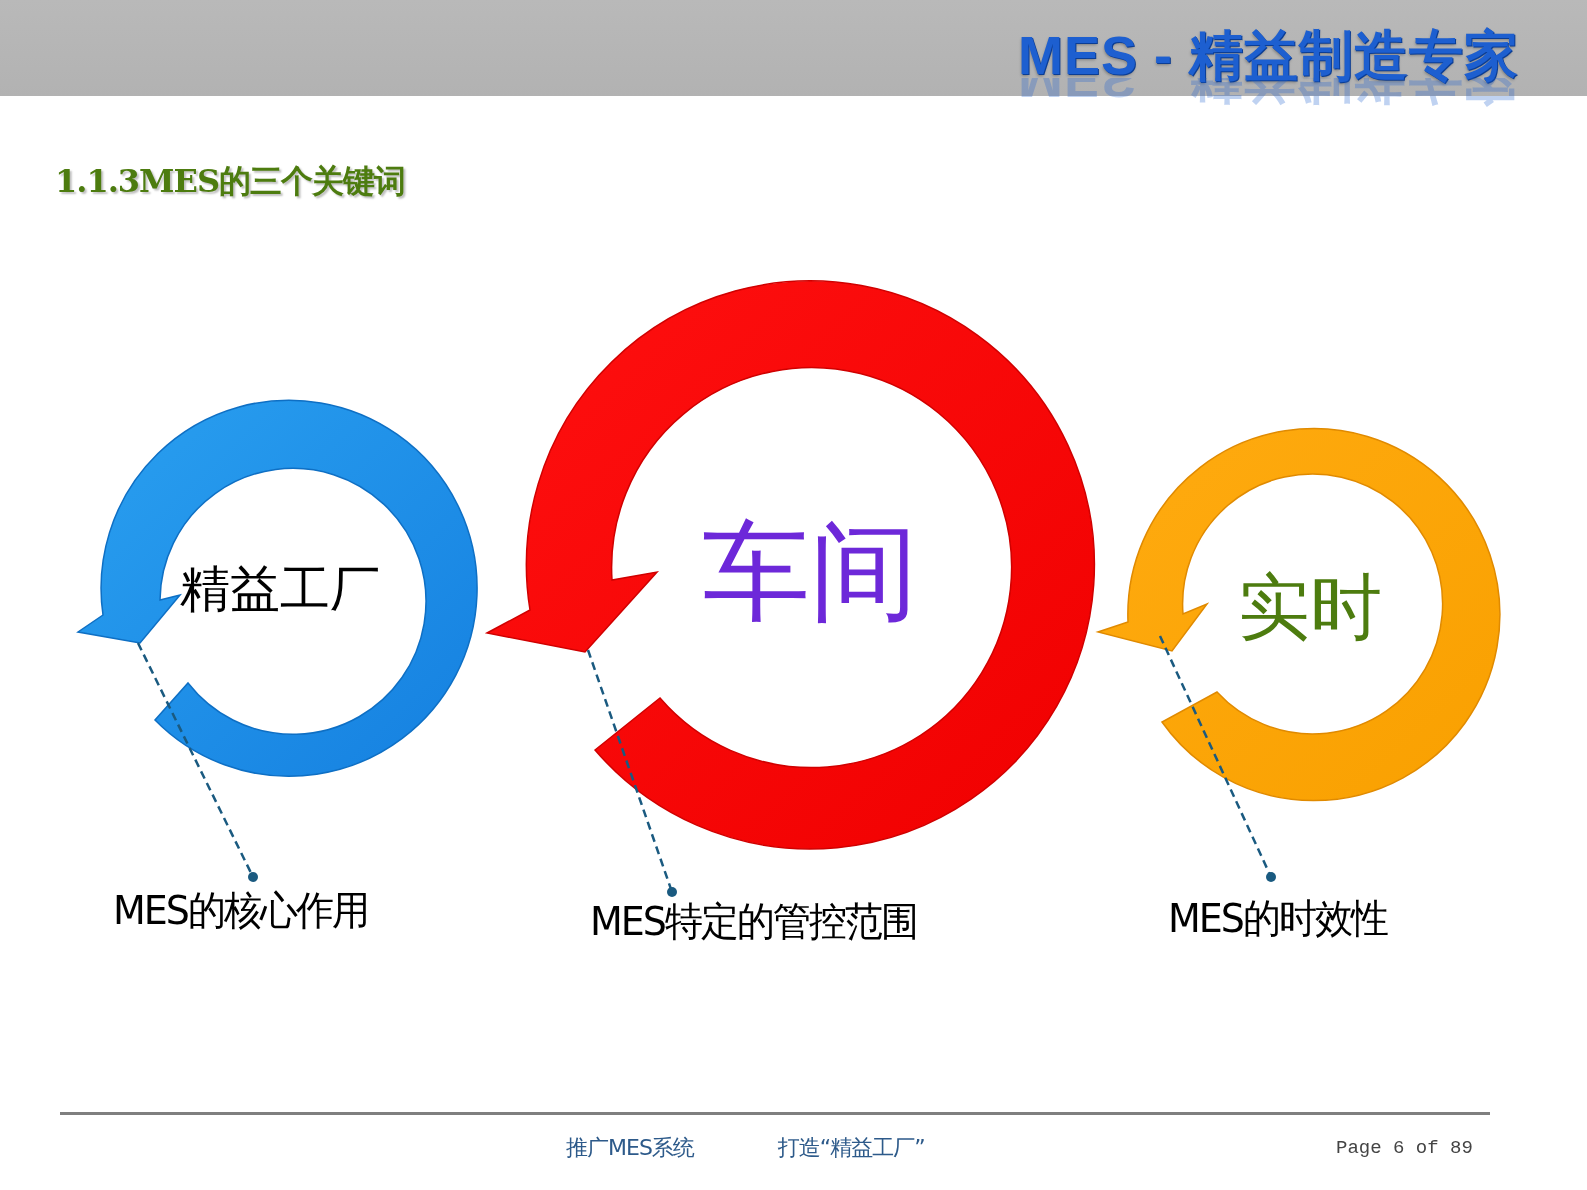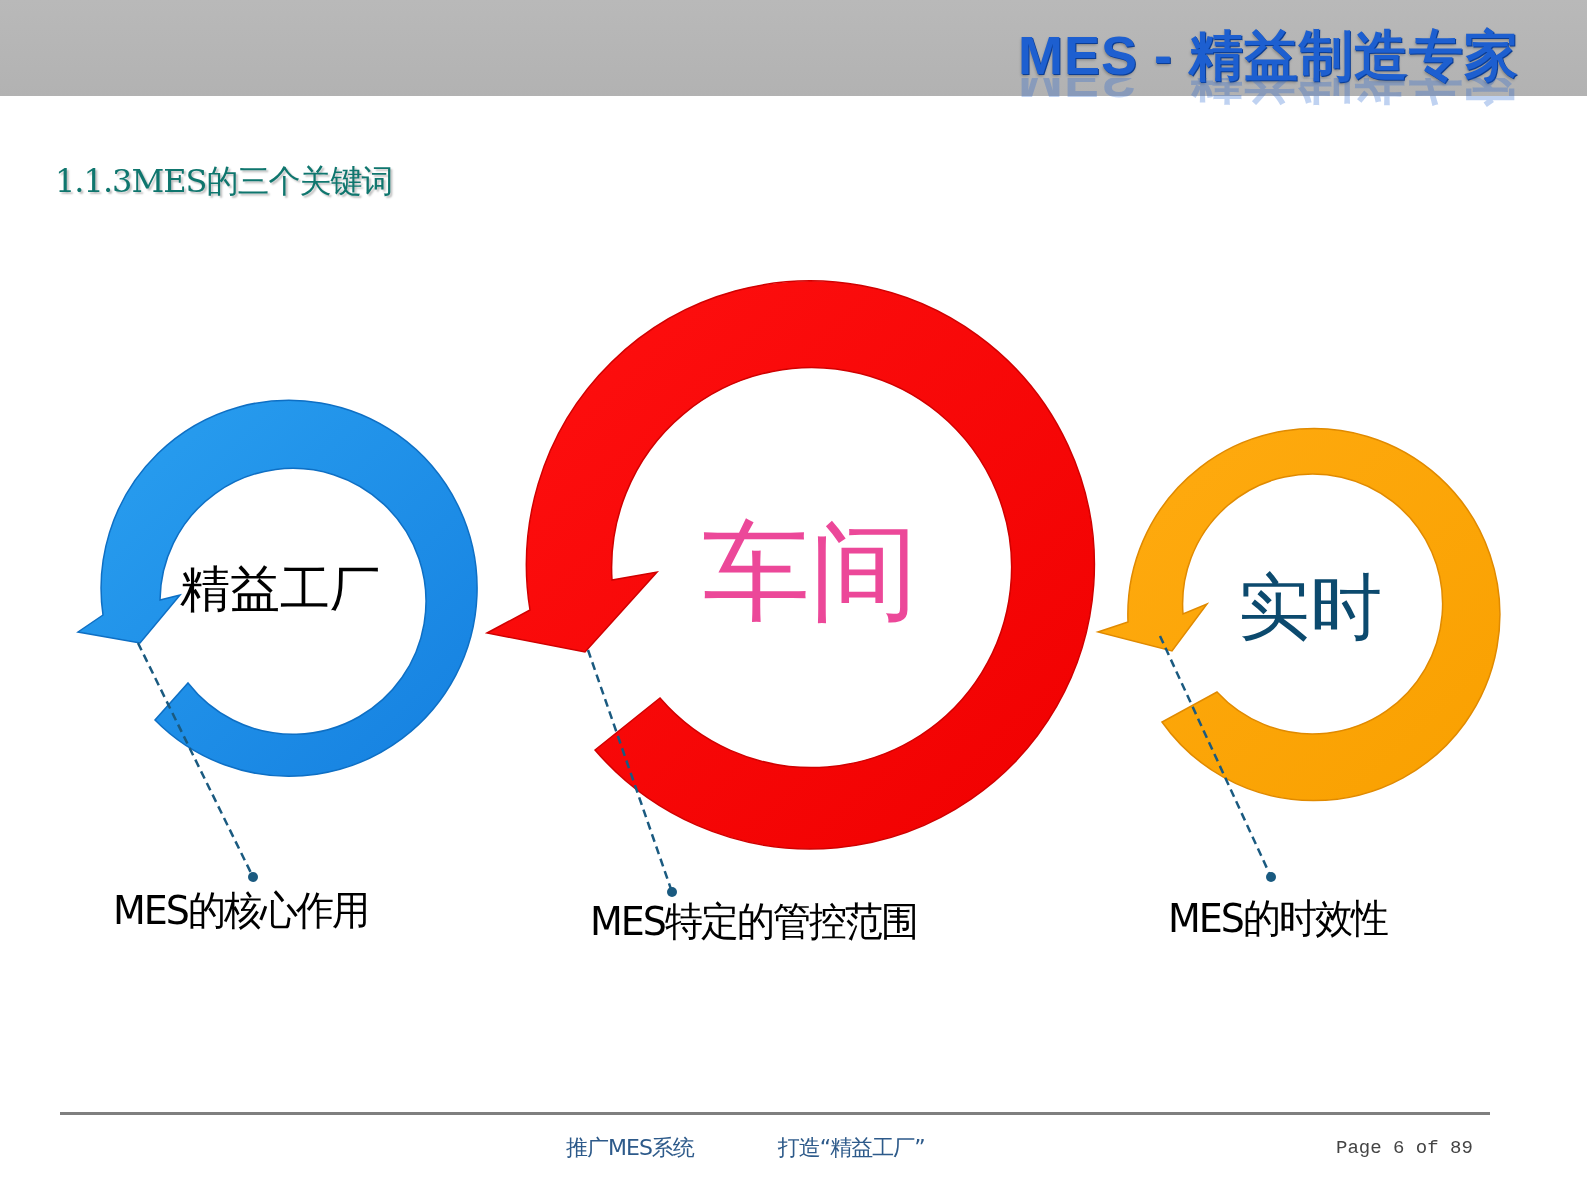--- a/index.html
+++ b/index.html
@@ -7,7 +7,7 @@
   .header { position:absolute; left:0; top:0; width:1587px; height:96px; background:linear-gradient(#b9b9b9,#b2b2b2); }
   .brand { position:absolute; right:68px; top:24px; font-family:"Liberation Sans", sans-serif; font-weight:bold; font-size:54px; letter-spacing:1px; color:#1d5fd0; text-shadow:1px 1px 0 #0b3d94, 0 2px 3px rgba(0,0,0,0.3); line-height:62px; }
   .brand-reflect { position:absolute; right:68px; top:78px; font-family:"Liberation Sans", sans-serif; font-weight:bold; font-size:54px; letter-spacing:1px; color:#1d5fd0; opacity:0.28; transform:scaleY(-1); line-height:62px; height:32px; overflow:hidden; }
-  .section-title { position:absolute; left:55px; top:160px; font-family:"DejaVu Serif", serif; font-weight:normal; font-size:32px; color:#0f766e; text-shadow:2px 2px 2px rgba(0,0,0,0.25); letter-spacing:-1px; }
+  .section-title { position:absolute; left:55px; top:160px; font-family:"DejaVu Serif", serif; font-weight:bold; font-size:32px; color:#4d7c0f; text-shadow:2px 2px 2px rgba(0,0,0,0.25); letter-spacing:-1px; }
   svg.diagram { position:absolute; left:0; top:0; }
   .ring-label { position:absolute; font-family:"DejaVu Sans", sans-serif; white-space:nowrap; }
   .caption { position:absolute; font-family:"DejaVu Sans", sans-serif; font-size:38px; color:#000; white-space:nowrap; letter-spacing:-2px; transform:scaleY(1.05); }

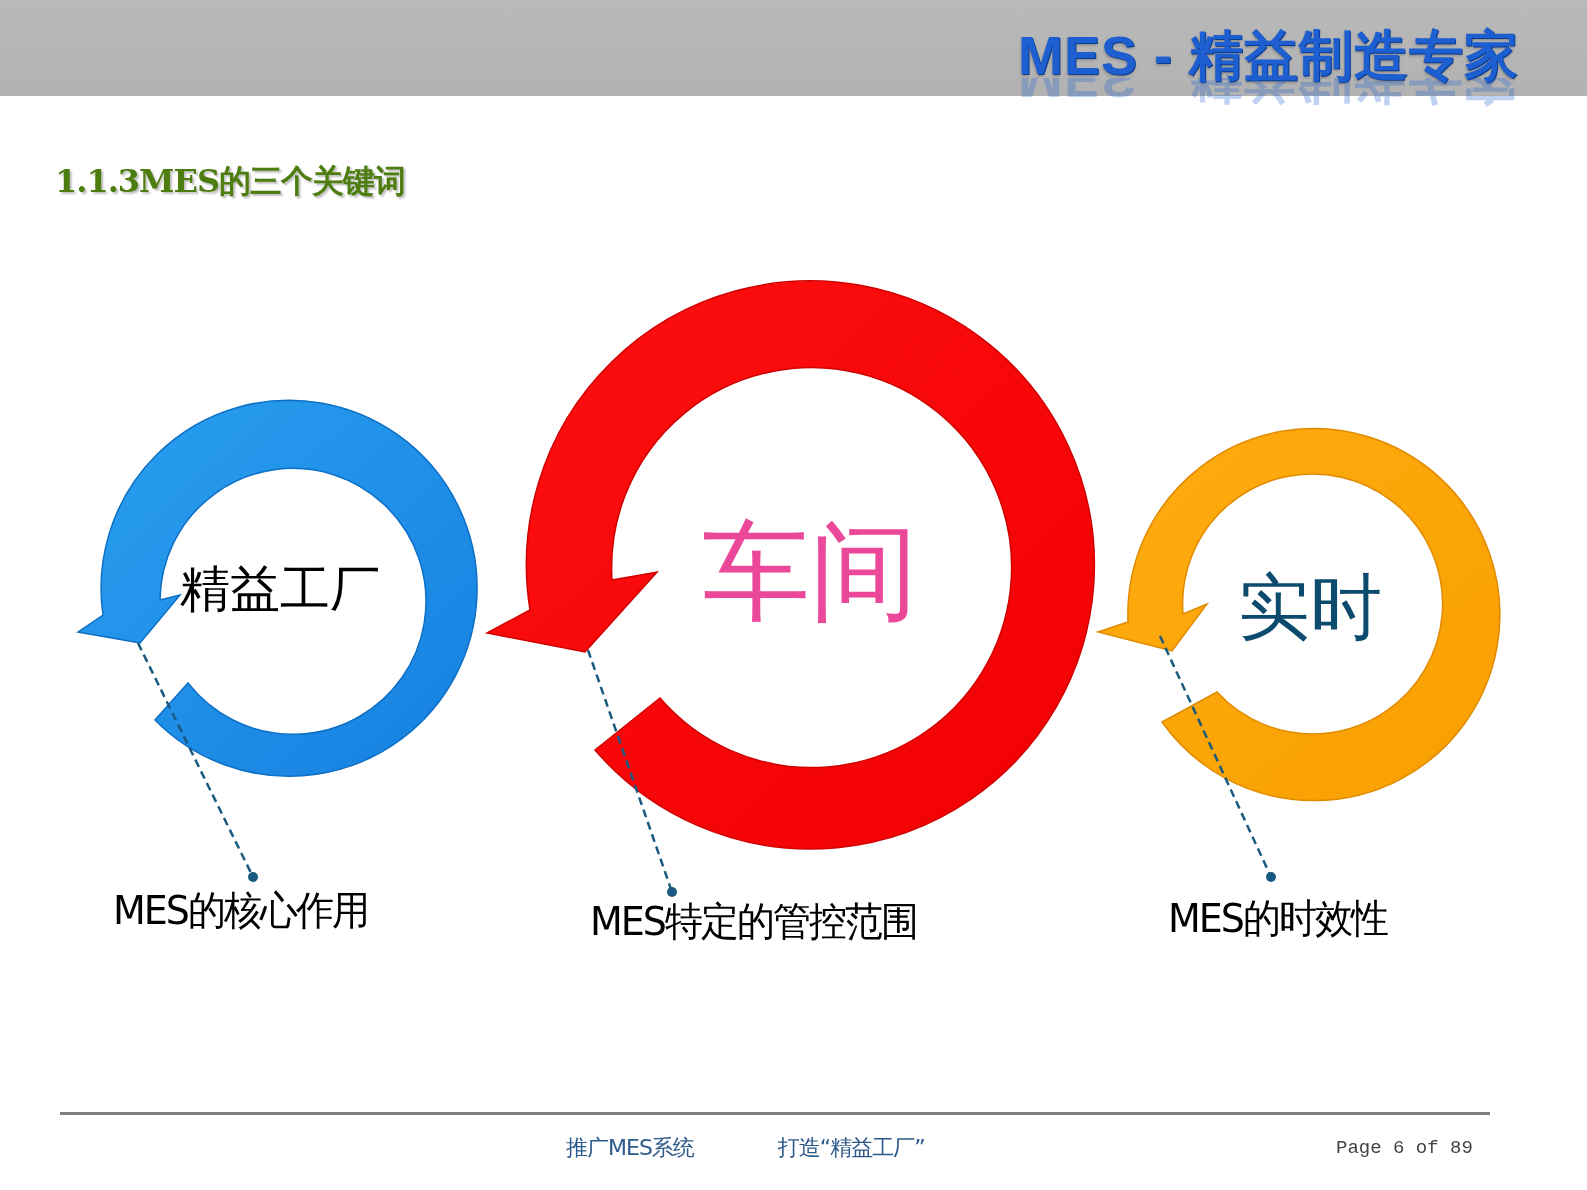--- a/index.html
+++ b/index.html
@@ -87,7 +87,7 @@
 </svg>
 
 <div class="ring-label" style="left:180px; top:556px; font-size:50px; color:#000;">精益工厂</div>
-<div class="ring-label" style="left:702px; top:500px; font-size:108px; color:#ec4899;">车间</div>
+<div class="ring-label" style="left:702px; top:500px; font-size:108px; color:#6d28d9;">车间</div>
 <div class="ring-label" style="left:1238px; top:560px; font-size:72px; color:#0c4a6e;">实时</div>
 
 <div class="caption" style="left:113px; top:885px;">MES的核心作用</div>

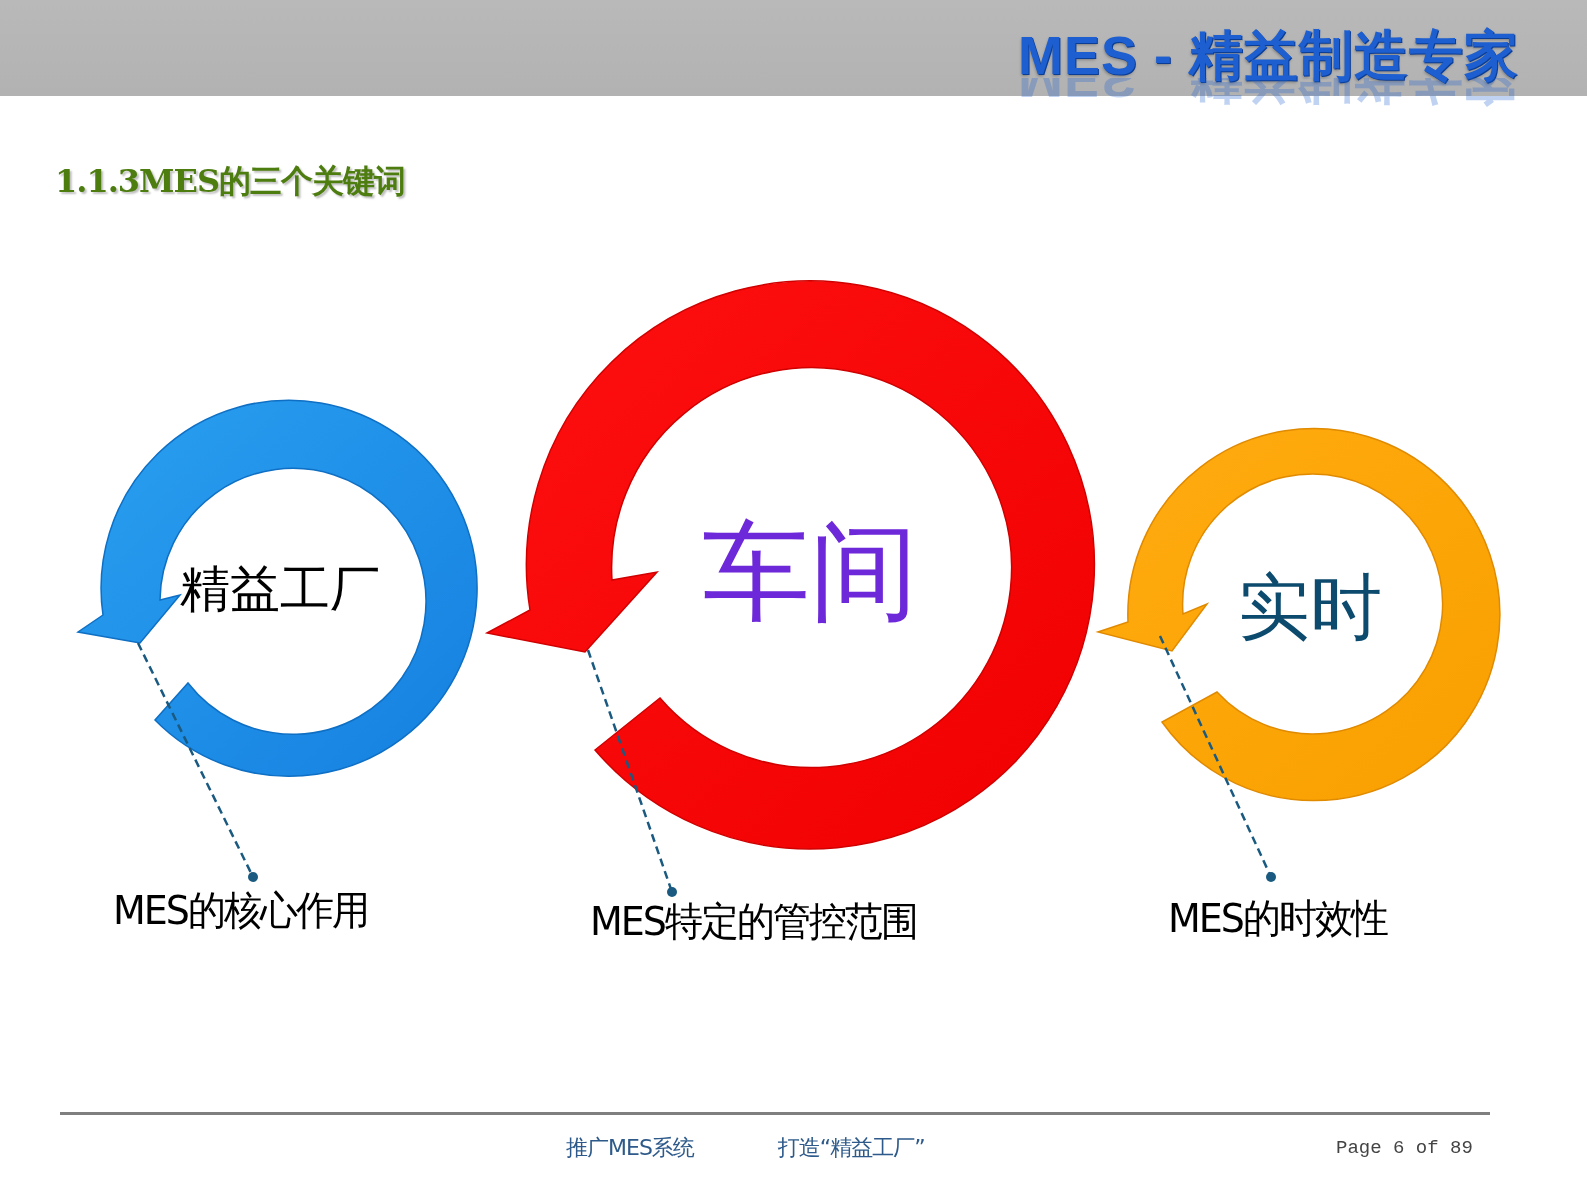--- a/index.html
+++ b/index.html
@@ -88,7 +88,7 @@
 
 <div class="ring-label" style="left:180px; top:556px; font-size:50px; color:#000;">精益工厂</div>
 <div class="ring-label" style="left:702px; top:500px; font-size:108px; color:#6d28d9;">车间</div>
-<div class="ring-label" style="left:1238px; top:560px; font-size:72px; color:#0c4a6e;">实时</div>
+<div class="ring-label" style="left:1238px; top:560px; font-size:72px; color:#4d7c0f;">实时</div>
 
 <div class="caption" style="left:113px; top:885px;">MES的核心作用</div>
 <div class="caption" style="left:590px; top:896px;">MES特定的管控范围</div>

